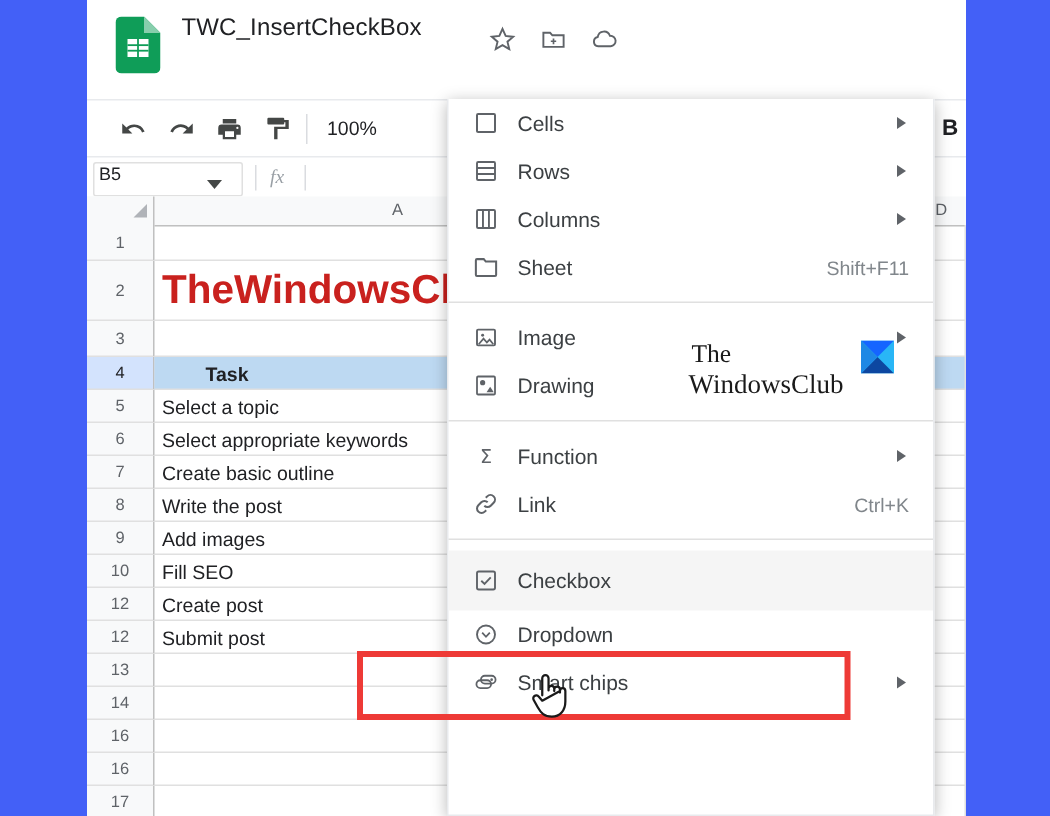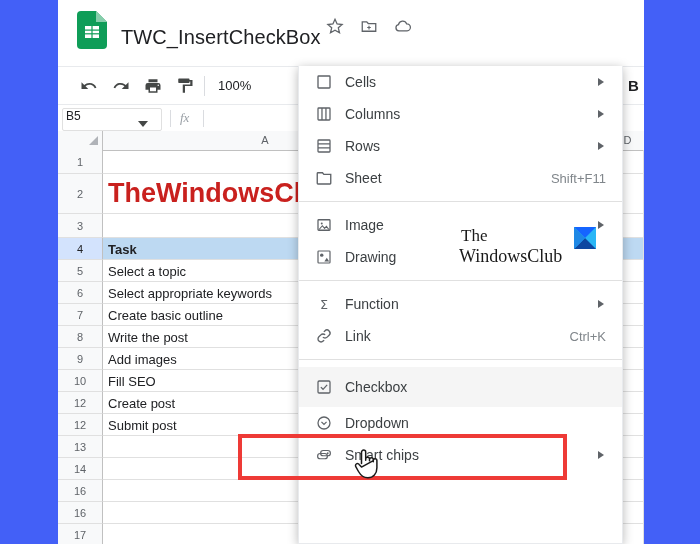--- a/index.html
+++ b/index.html
@@ -27,8 +27,8 @@
     position:absolute;left:19px;top:11px;width:30px;height:38px;
   }
   #doc-title{
-    position:absolute;left:63px;top:26px;
-    font-size:20px;color:#202124;white-space:nowrap;
+    position:absolute;left:63px;top:10px;
+    font-size:16px;color:#202124;white-space:nowrap;
     letter-spacing:.1px;
   }
   .title-ico{

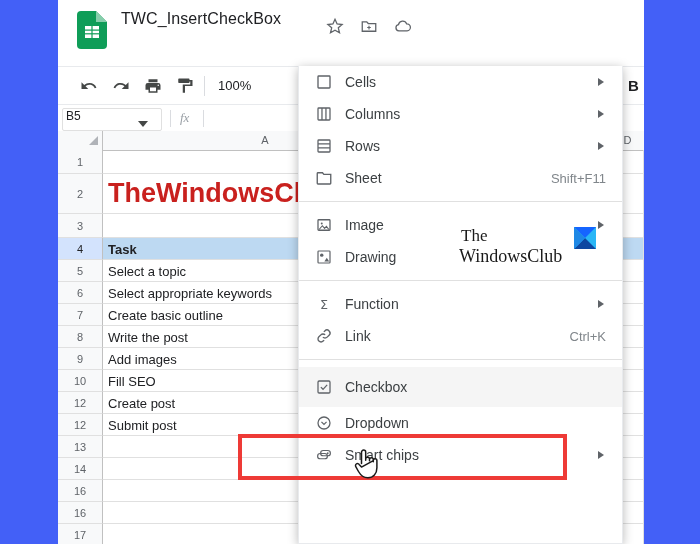--- a/index.html
+++ b/index.html
@@ -376,20 +376,20 @@
         <span class="mi-ico">
           <svg width="18" height="18" viewBox="0 0 24 24" fill="none" stroke="#5f6368" stroke-width="1.7">
             <rect x="4" y="4" width="16" height="16" rx="1"></rect>
-            <path d="M9.3 4v16M14.6 4v16"></path>
-          </svg>
-        </span>
-        <span class="mi-label">Columns</span>
+            <path d="M4 9.3h16M4 14.6h16"></path>
+          </svg>
+        </span>
+        <span class="mi-label">Rows</span>
         <span class="mi-arrow"></span>
       </div>
       <div class="mi">
         <span class="mi-ico">
           <svg width="18" height="18" viewBox="0 0 24 24" fill="none" stroke="#5f6368" stroke-width="1.7">
             <rect x="4" y="4" width="16" height="16" rx="1"></rect>
-            <path d="M4 9.3h16M4 14.6h16"></path>
-          </svg>
-        </span>
-        <span class="mi-label">Rows</span>
+            <path d="M9.3 4v16M14.6 4v16"></path>
+          </svg>
+        </span>
+        <span class="mi-label">Columns</span>
         <span class="mi-arrow"></span>
       </div>
       <div class="mi">

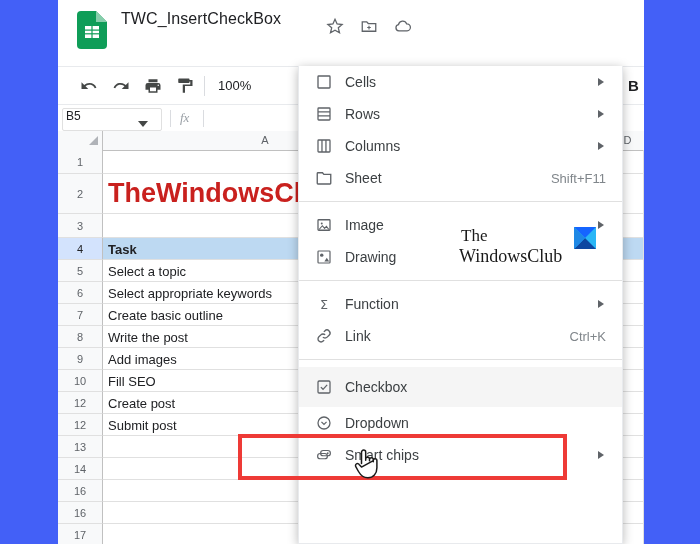--- a/index.html
+++ b/index.html
@@ -310,7 +310,7 @@
       <div class="datarow" style="top: 83px; height: 24px;"></div>
       <div class="rowhead sel" style="top: 107px; height: 22px; line-height: 22px;">4</div>
       <div class="datarow" style="top: 107px; height: 22px; background: rgb(189, 217, 242);"></div>
-      <div class="cellA bold" style="top: 110.5px;">Task</div>
+      <div class="cellA bold" style="top: 110.5px; margin-left: 29px;">Task</div>
       <div class="rowhead" style="top: 129px; height: 22px; line-height: 22px;">5</div>
       <div class="datarow" style="top: 129px; height: 22px;"></div>
       <div class="cellA" style="top: 132.5px;">Select a topic</div>

